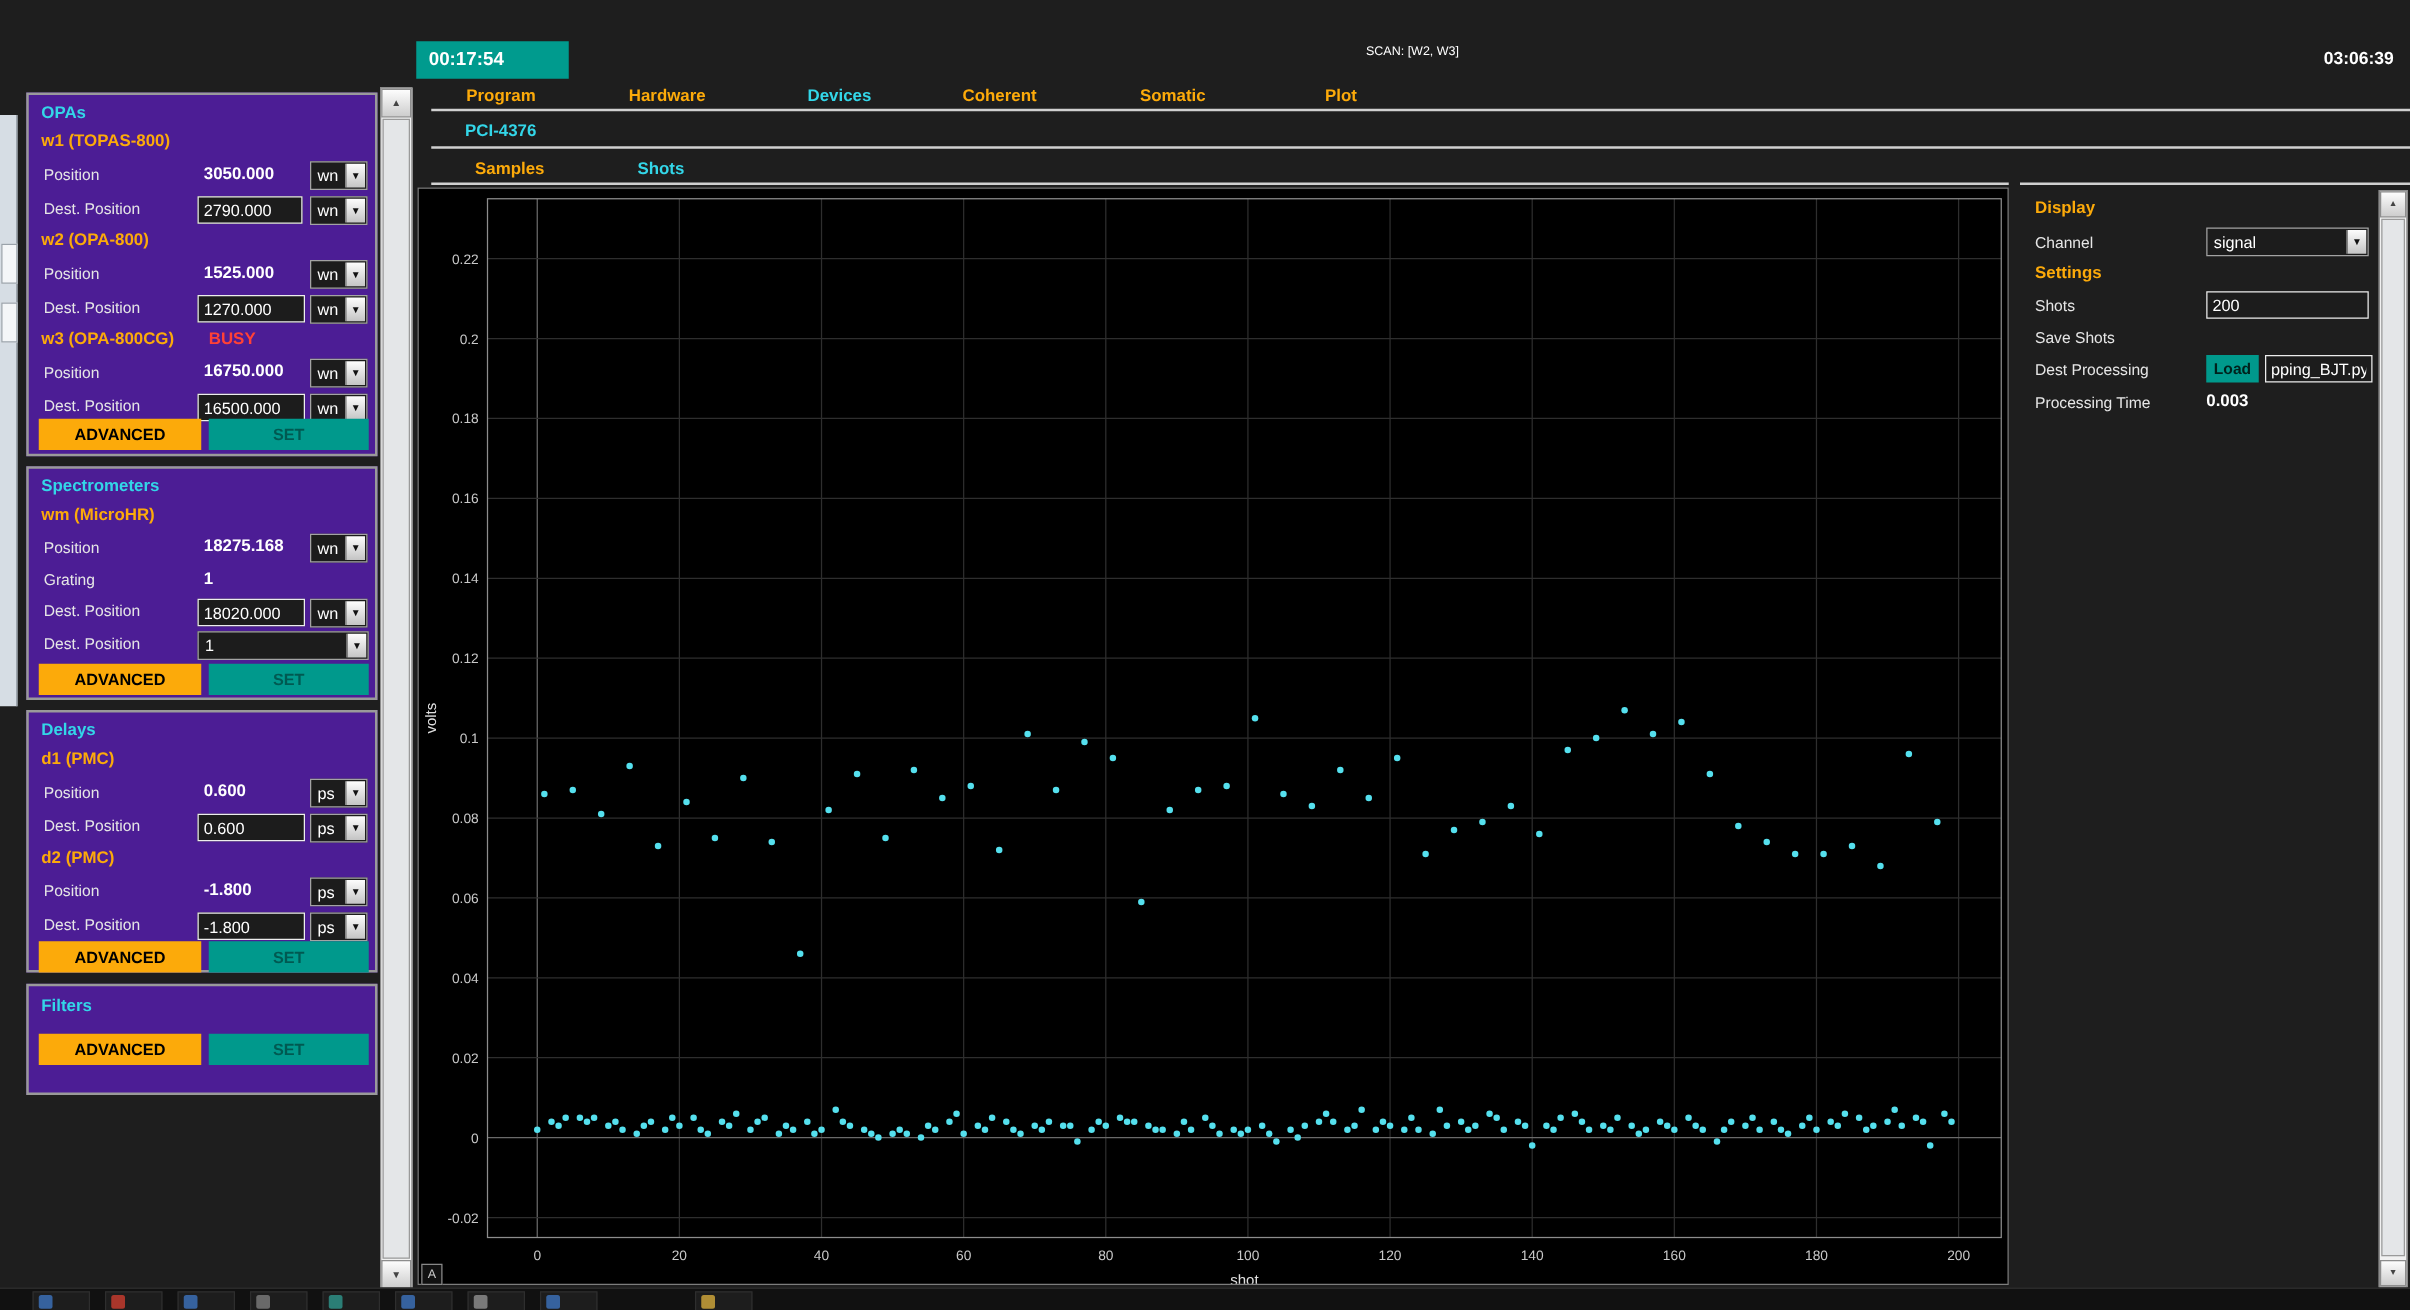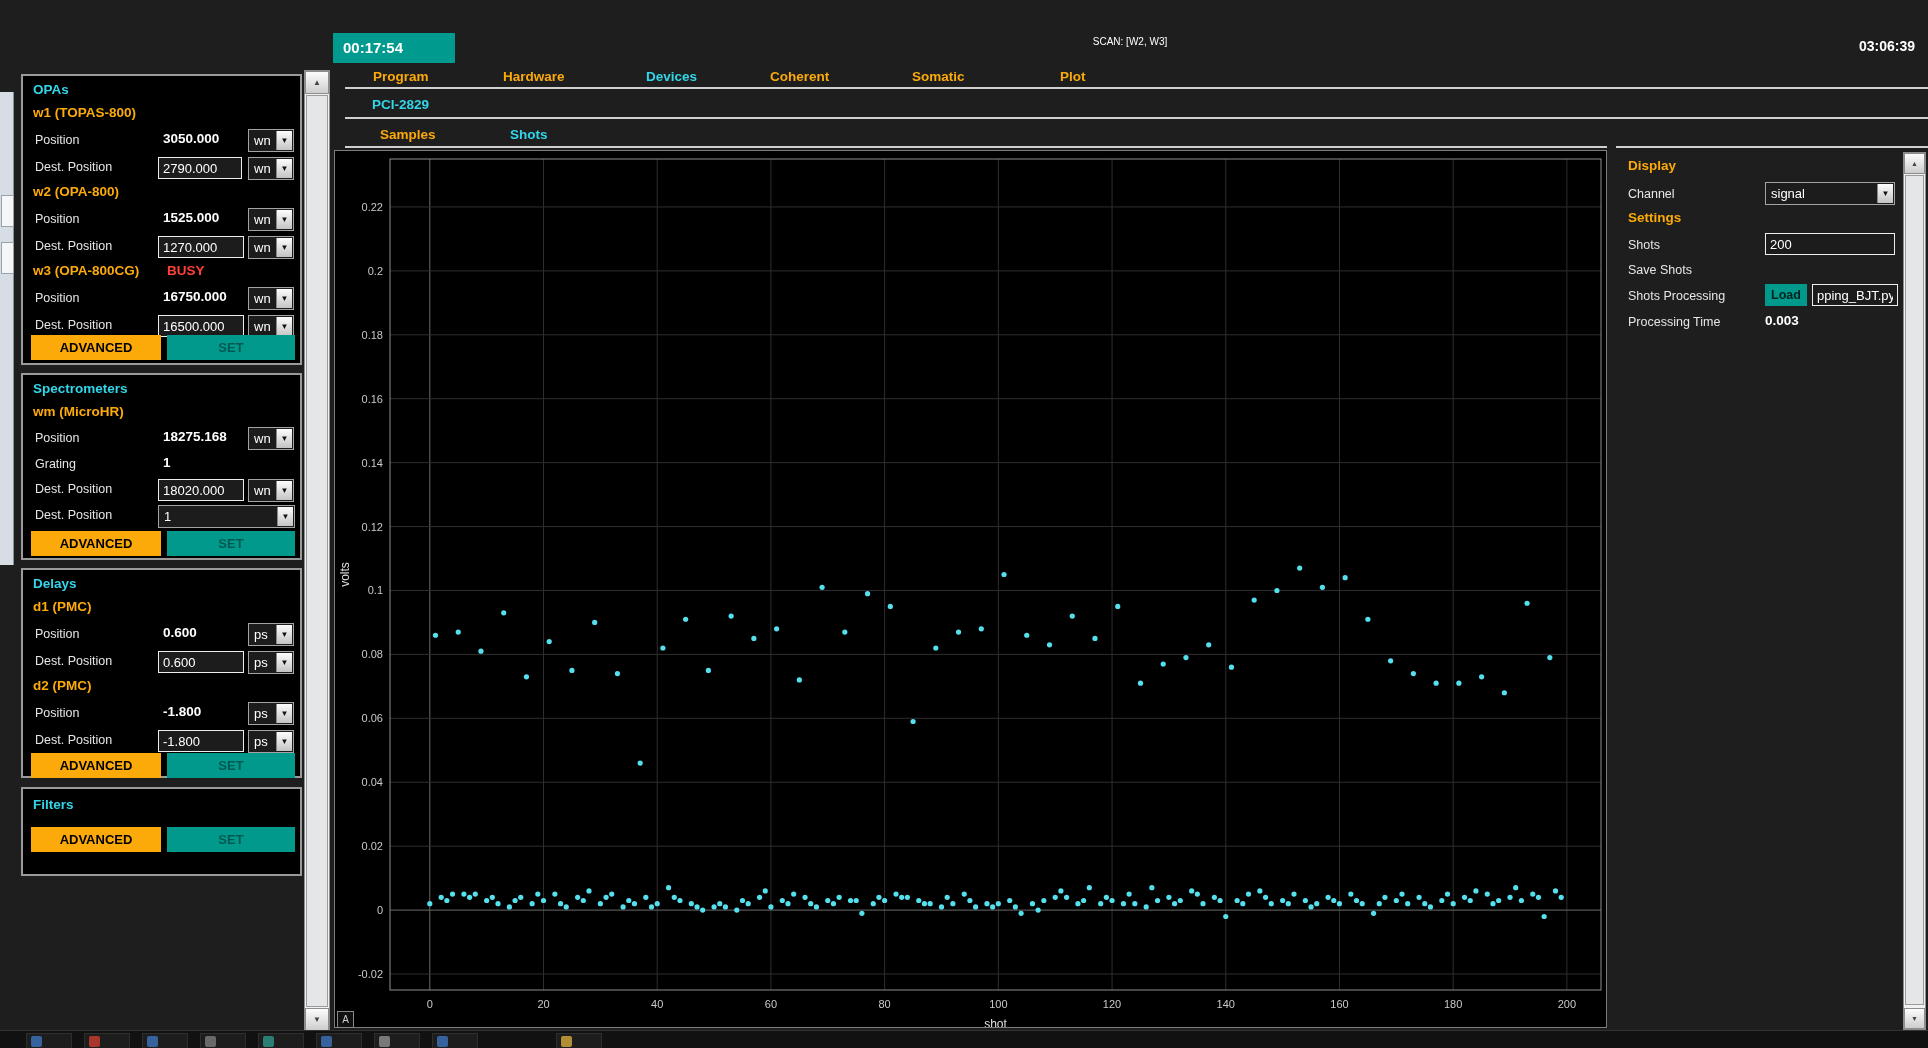--- a/index.html
+++ b/index.html
@@ -20,7 +20,7 @@
   #bgwin{left:0;top:92px;width:13px;height:473px;background:#d6dde4;border-right:1px solid #8a929a;}
   .bgwidget{left:1px;width:11px;background:#f4f6f8;border:1px solid #9aa2aa;}
   
-  .box{left:21px;width:281px;border:2px solid #9a9a9a;background:#000000;box-sizing:border-box;}
+  .box{left:21px;width:281px;border:2px solid #9a9a9a;background:#4c1d95;box-sizing:border-box;}
   .cyanh{color:#33d6e8;font-weight:bold;font-size:13.5px;}
   .yellowh{color:#fcaa0a;font-weight:bold;font-size:13.5px;}
   .lbl{color:#e6e6e6;font-size:12.5px;}

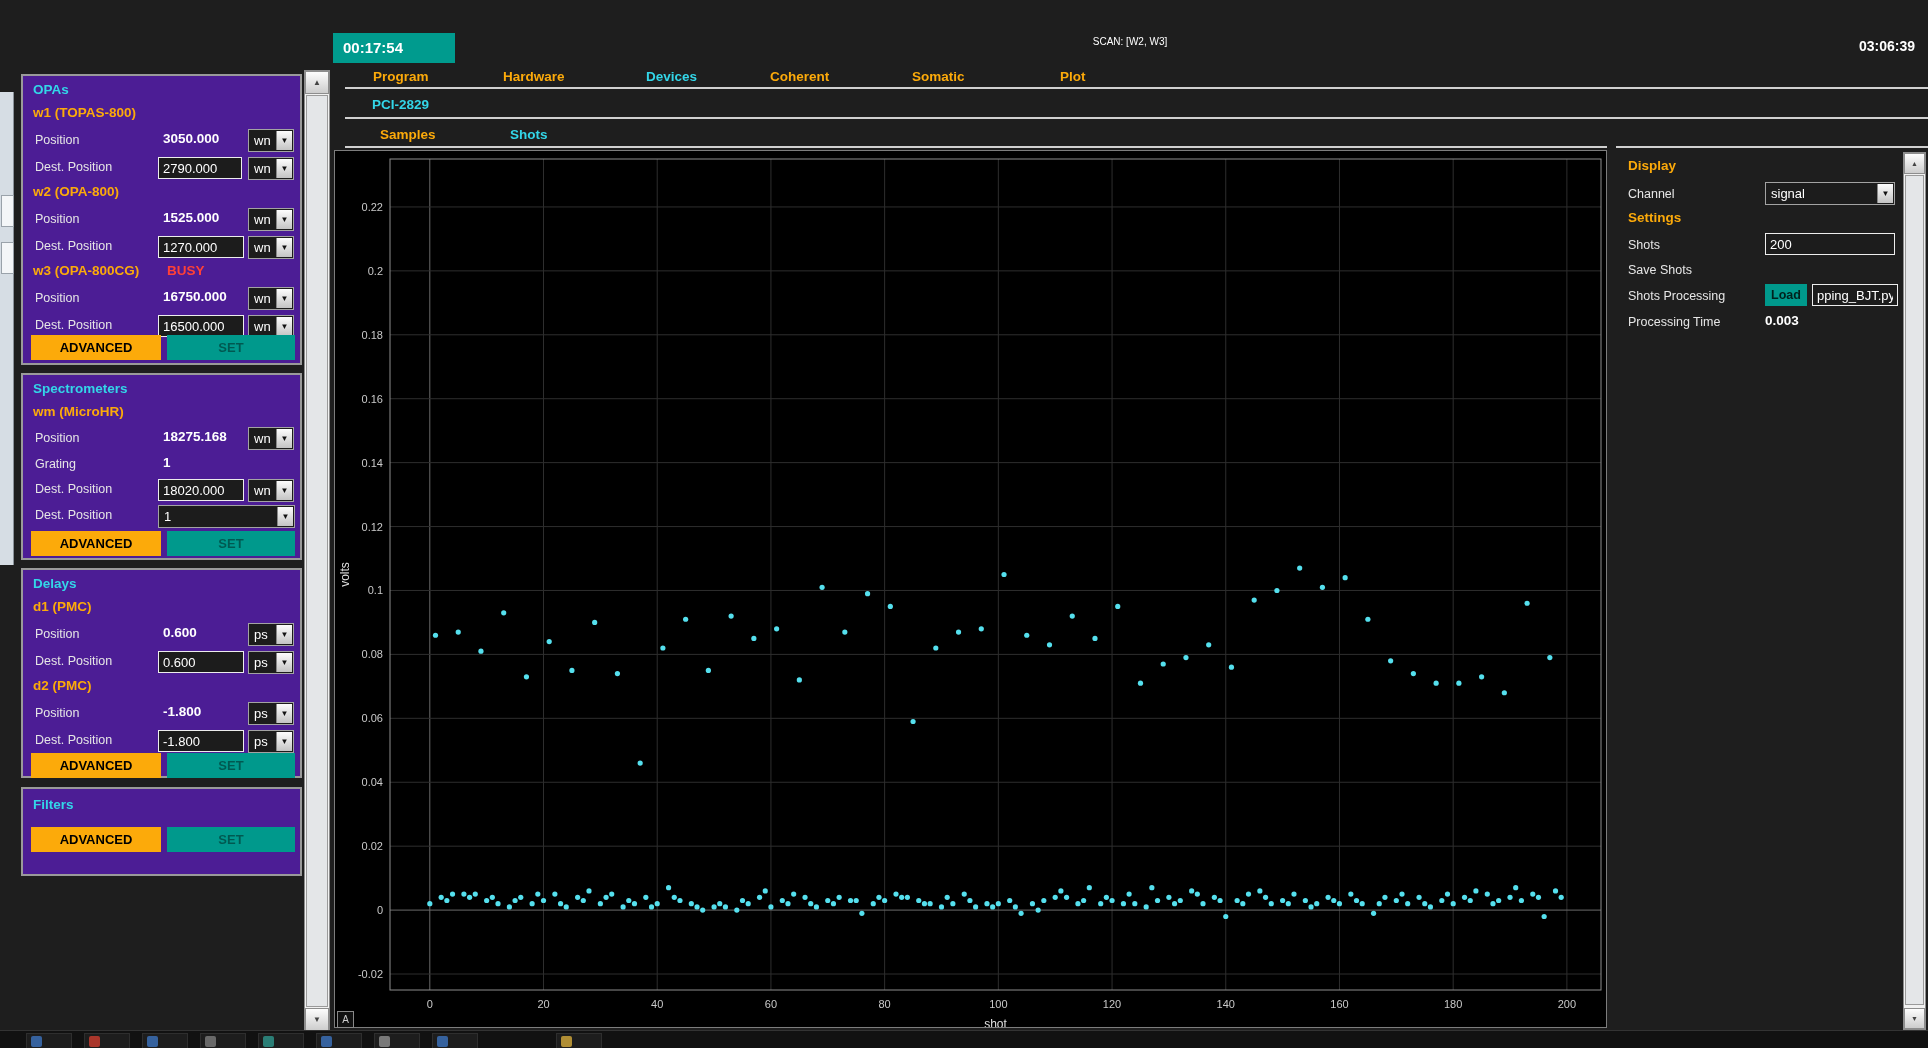--- a/index.html
+++ b/index.html
@@ -190,7 +190,7 @@
   <div class="abs tab" style="left:1060px;">Plot</div>
   <div class="abs tabline" style="left:345px;top:87px;width:1583px;"></div>
 
-  <div class="abs tab active" style="left:372px;top:97px;">PCI-2829</div>
+  <div class="abs tab active" style="left:372px;top:97px;">PCI-4376</div>
   <div class="abs tabline" style="left:345px;top:117px;width:1583px;"></div>
 
   <div class="abs tab" style="left:380px;top:127px;">Samples</div>

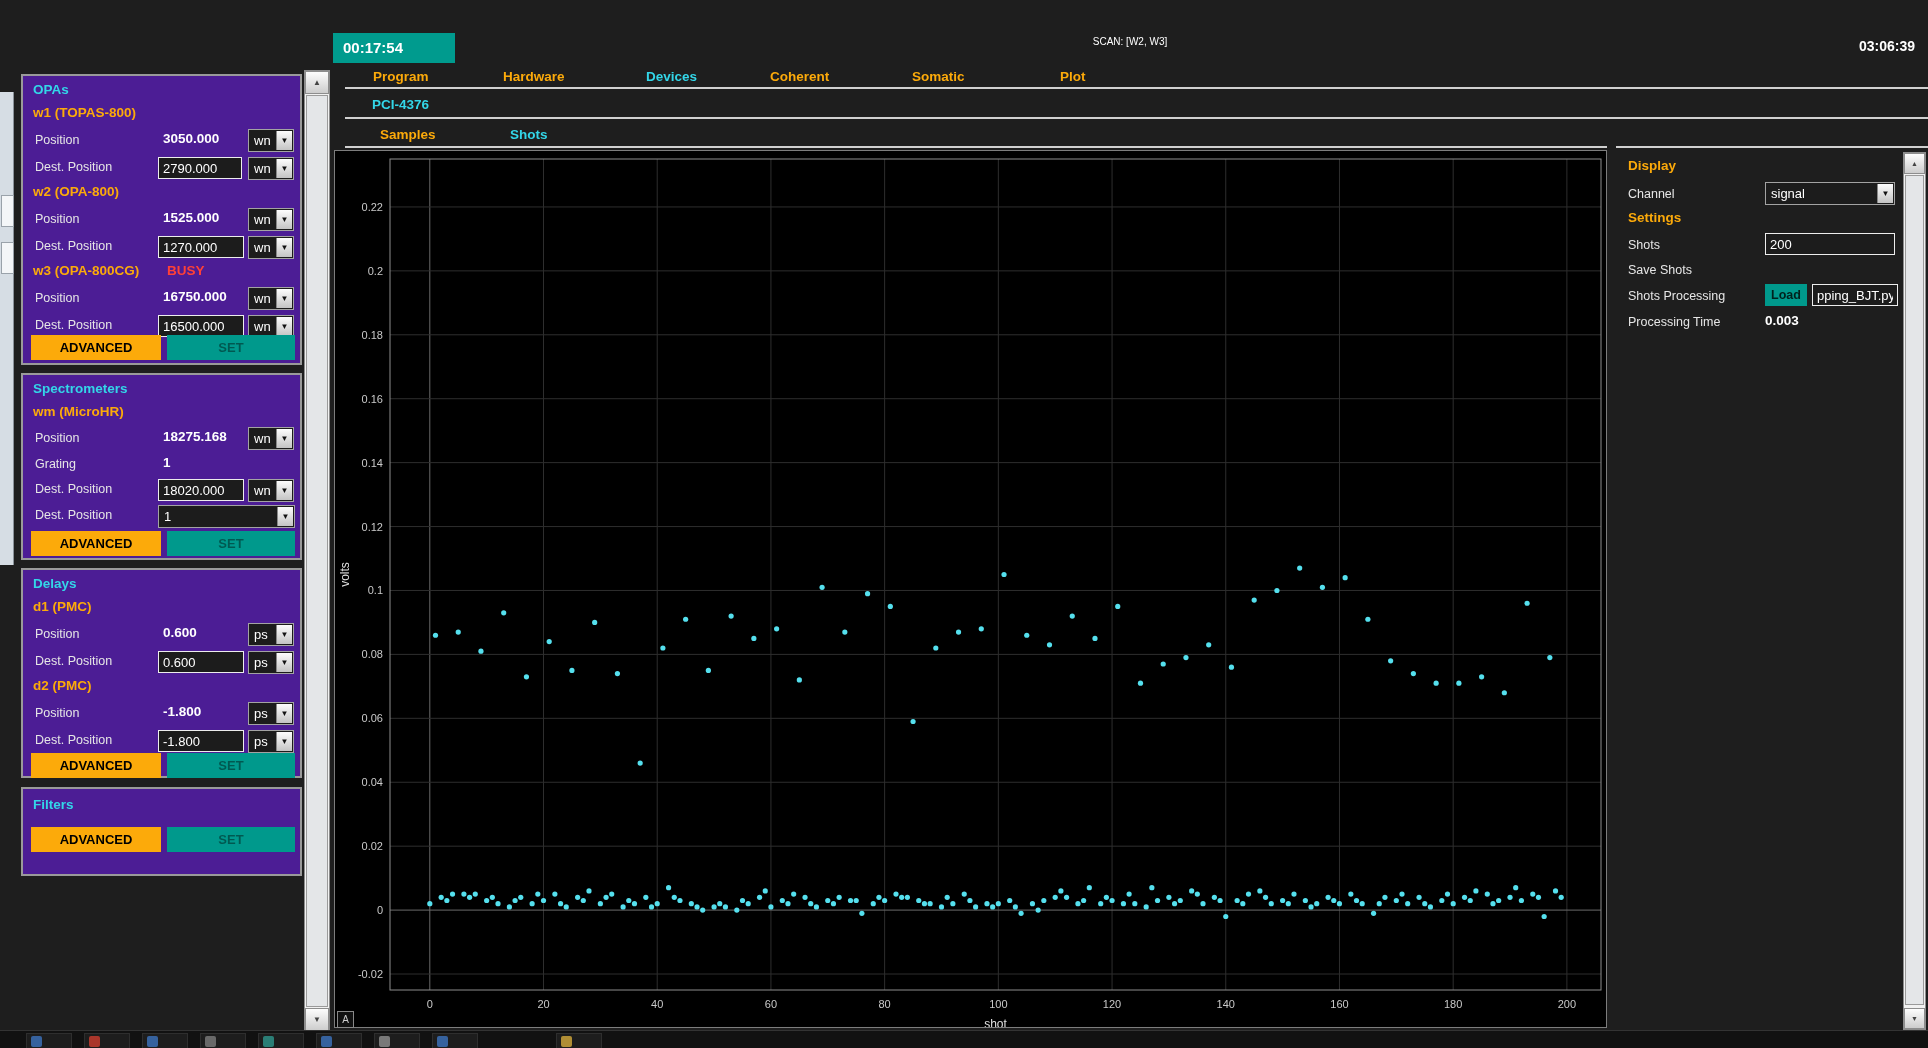--- a/index.html
+++ b/index.html
@@ -465,7 +465,7 @@
   <div class="abs rp-lbl" style="left:1628px;top:238px;">Shots</div>
   <input class="tinput" style="left: 1765px; top: 233px; width: 130px;" value="200">
   <div class="abs rp-lbl" style="left:1628px;top:263px;">Save Shots</div>
-  <div class="abs rp-lbl" style="left:1628px;top:289px;">Shots Processing</div>
+  <div class="abs rp-lbl" style="left:1628px;top:289px;">Dest Processing</div>
   <div class="abs" id="load-btn">Load</div>
   <input class="tinput" style="left: 1812px; top: 284px; width: 86px;" value="pping_BJT.py">
   <div class="abs rp-lbl" style="left:1628px;top:315px;">Processing Time</div>

